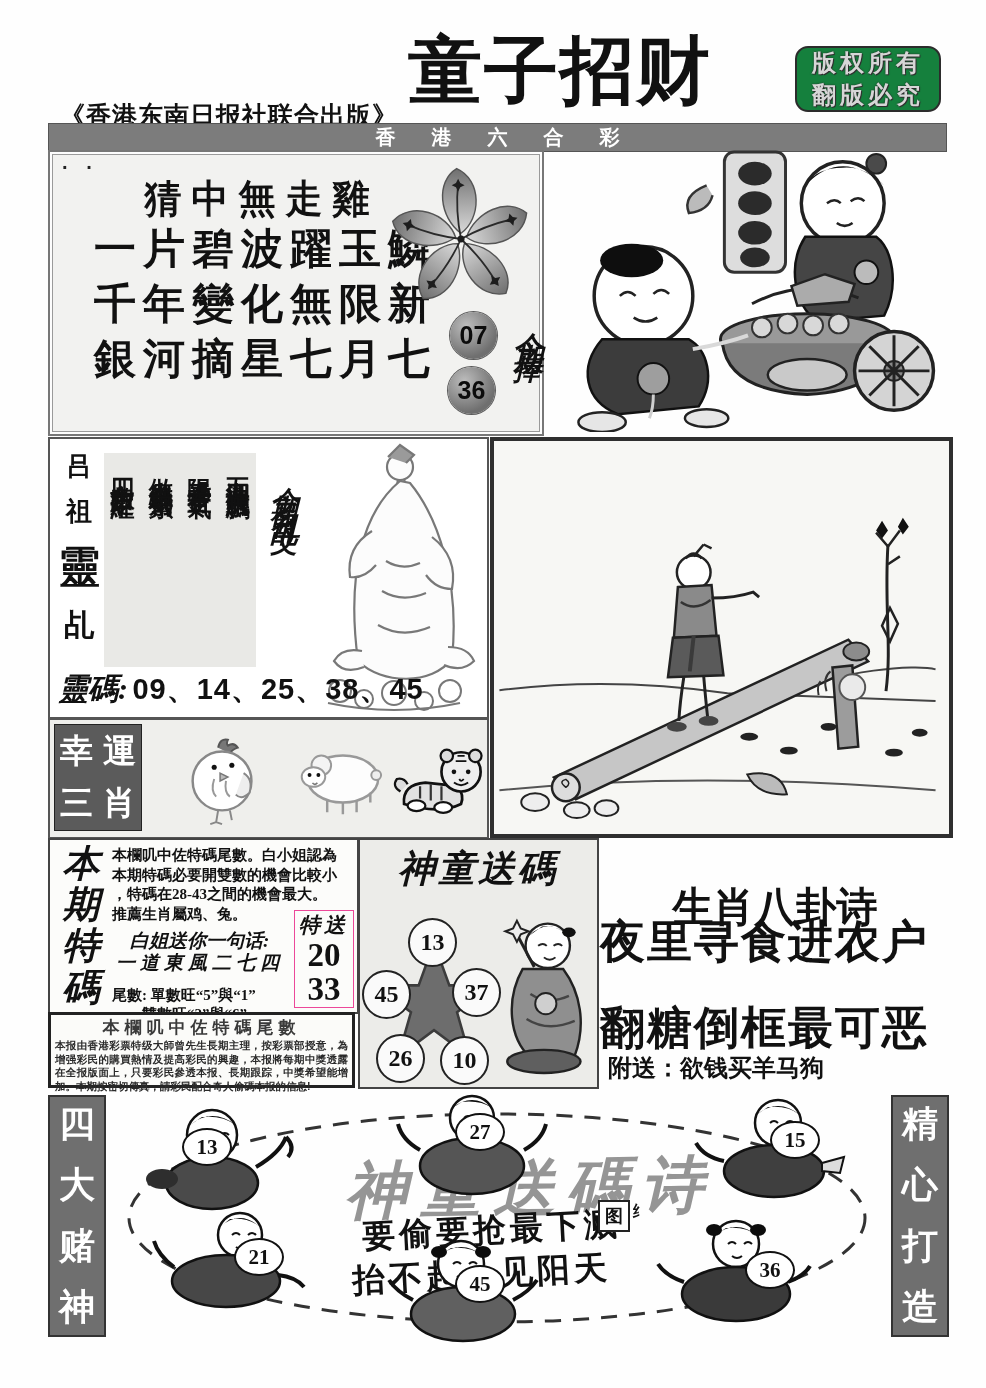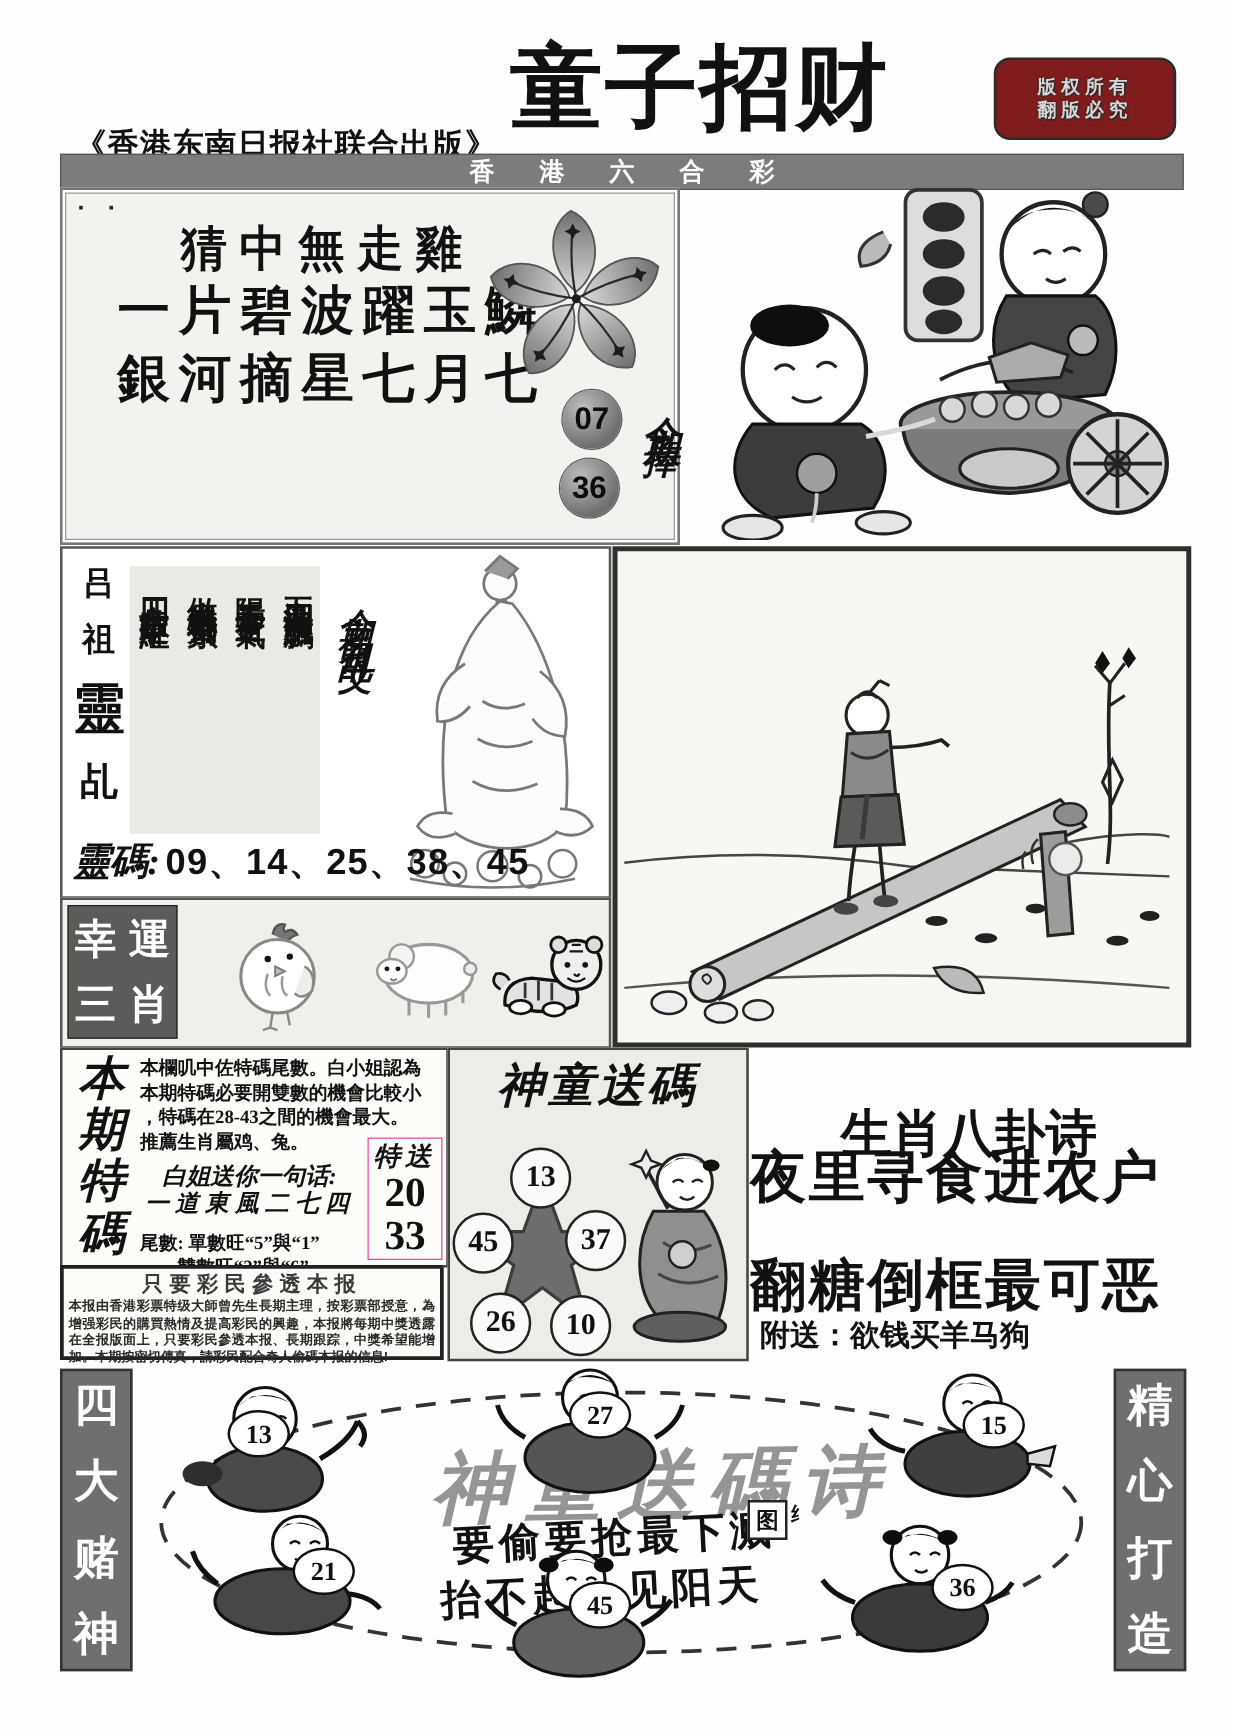--- a/index.html
+++ b/index.html
@@ -15,9 +15,9 @@
   .publisher{left:60px;top:99px;font-size:25px;font-weight:bold;letter-spacing:1px;}
   .main-title{left:360px;top:34px;width:400px;text-align:center;font-size:74px;font-weight:900;
     letter-spacing:2px;line-height:1;}
-  .copyright{left:795px;top:46px;width:142px;height:62px;background:#7f1d1d;border:2px solid #2c2c2c;
+  .copyright{left:795px;top:46px;width:142px;height:62px;background:#15803d;border:2px solid #2c2c2c;
     border-radius:13px;display:flex;flex-direction:column;align-items:center;justify-content:center;
-    font-size:15px;font-weight:bold;letter-spacing:4px;color:#d6d6d6;
+    font-size:24px;font-weight:bold;letter-spacing:4px;color:#d6d6d6;
     text-shadow:0 0 2px #222, 1px 1px 0 #333;}
   .subtitle-bar{left:48px;top:123px;width:897px;height:27px;background:#7c7c7c;border:1px solid #555;
     display:flex;align-items:center;justify-content:center;}

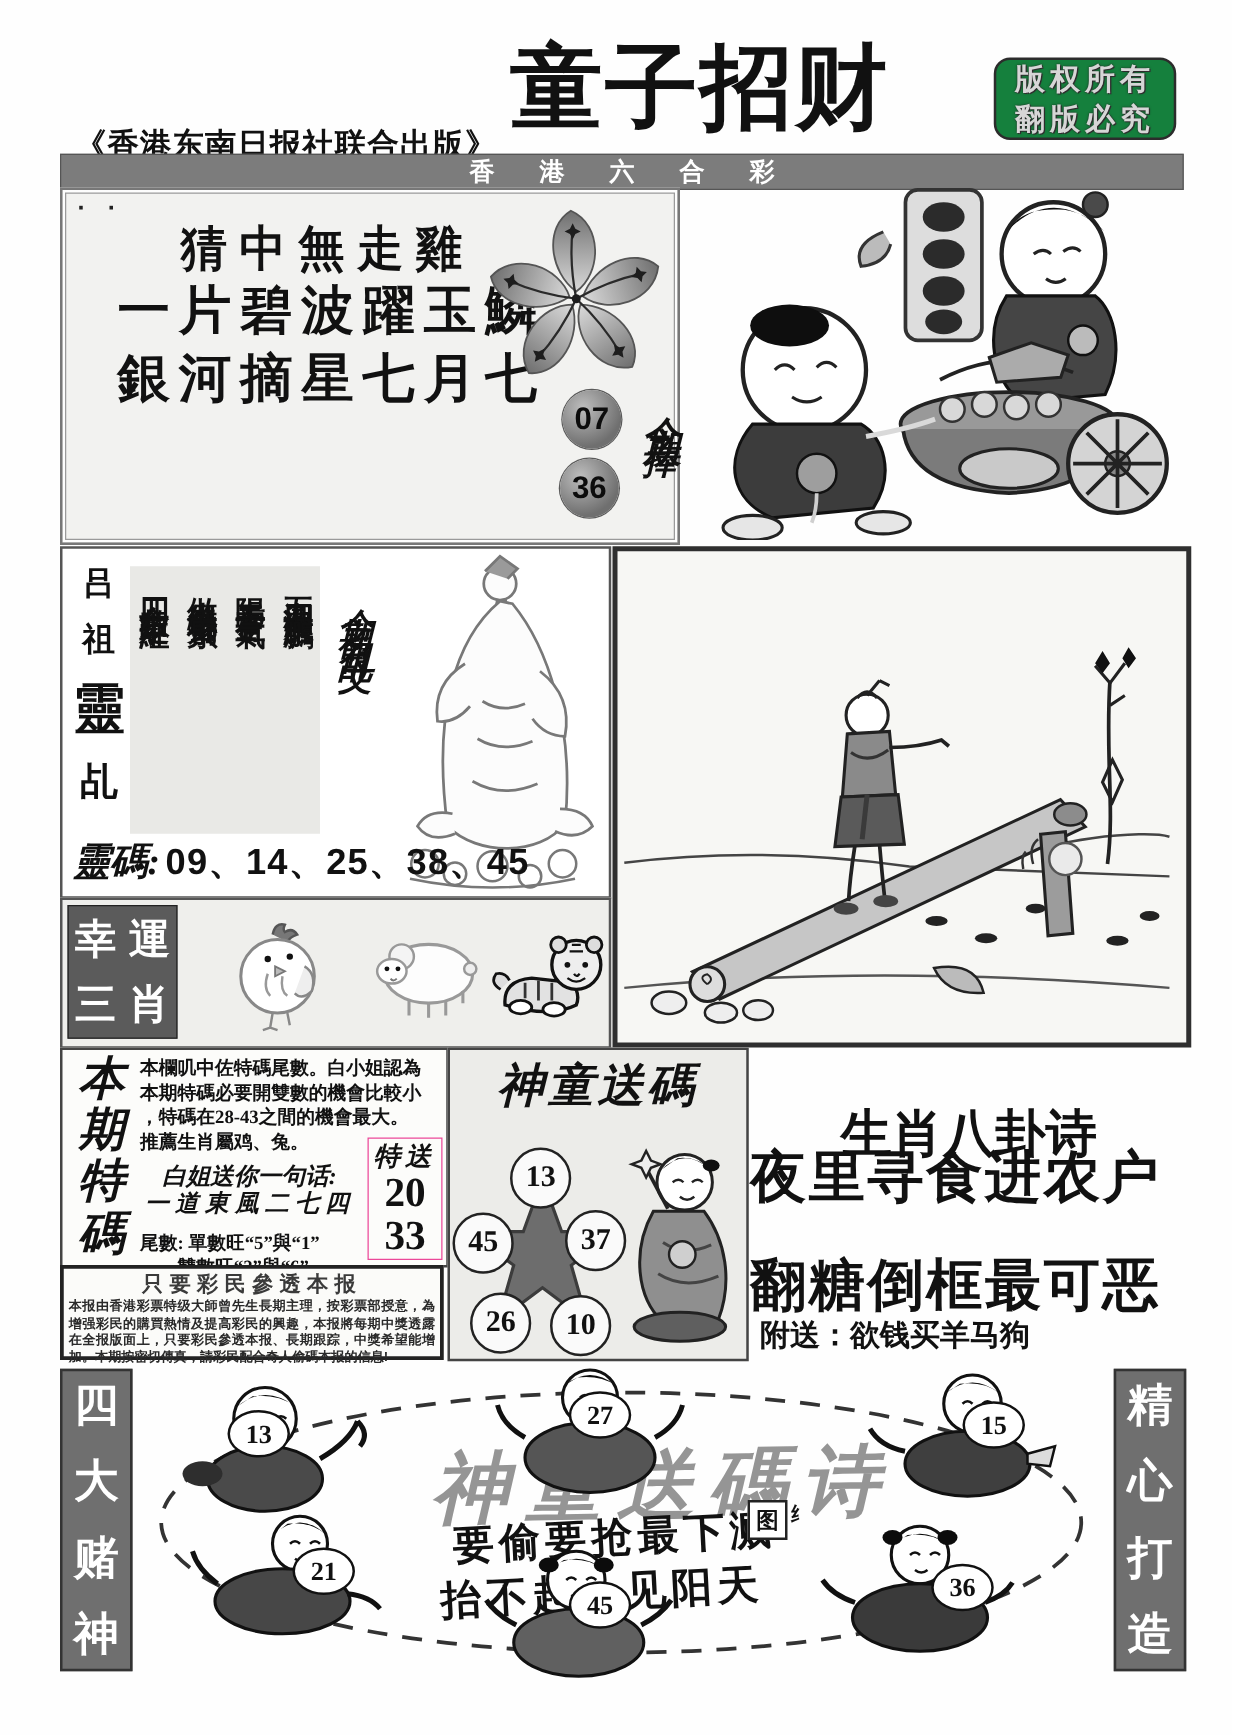--- a/index.html
+++ b/index.html
@@ -155,6 +155,7 @@
     <div class="abs poem-title serif">猜中無走雞</div>
     <div class="abs poem-lines">
       <div class="poem-line serif">一片碧波躍玉鱗</div>
+      <div class="poem-line serif">千年變化無限新</div>
       <div class="poem-line serif">銀河摘星七月七</div>
     </div>
     <div class="abs flower-wrap">

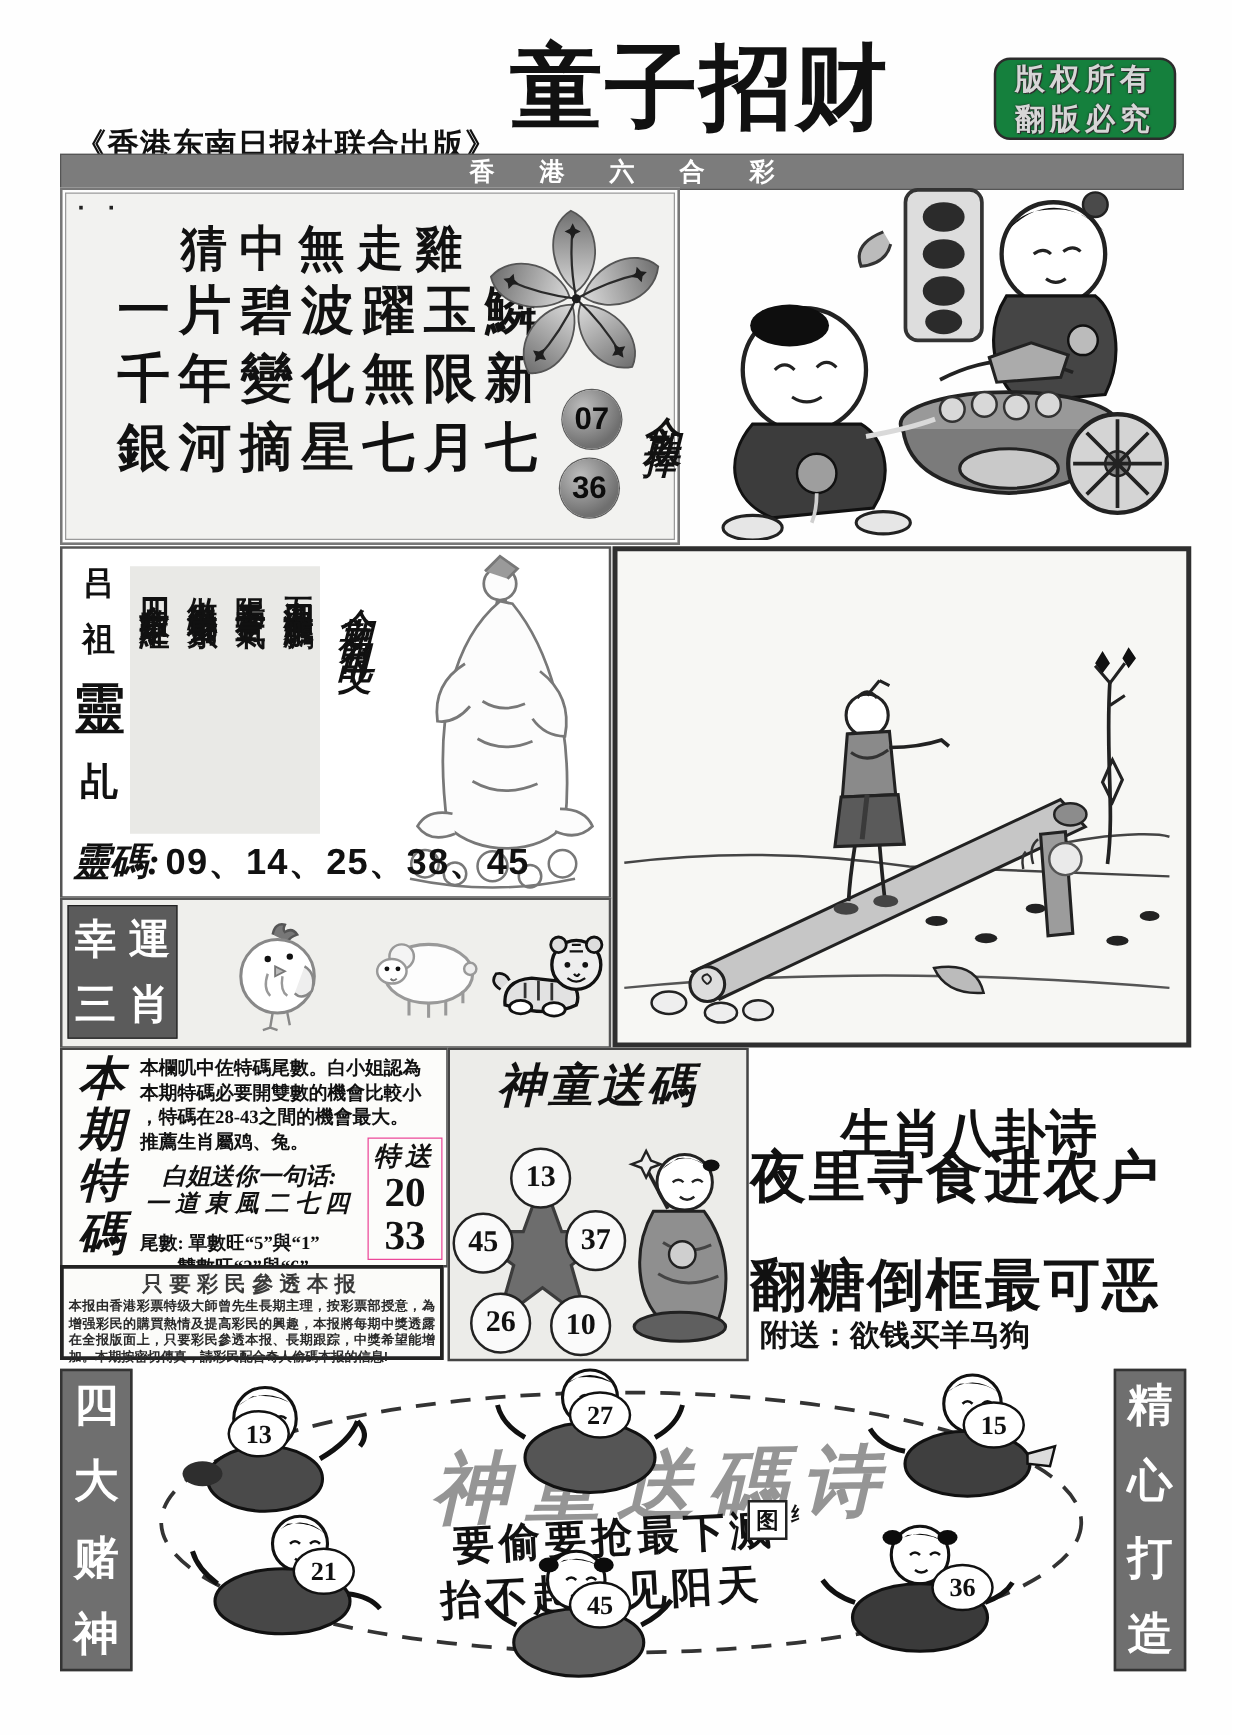--- a/index.html
+++ b/index.html
@@ -394,7 +394,7 @@
   </div>
 
   <div class="abs notice-box">
-    <div class="notice-title serif">只要彩民參透本报</div>
+    <div class="notice-title serif">本欄叽中佐特碼尾數</div>
     <div class="notice-body">本报由香港彩票特级大師曾先生長期主理，按彩票部授意，為增强彩民的購買熱情及提高彩民的興趣，本报將每期中獎透露在全报版面上，只要彩民參透本报、長期跟踪，中獎希望能增加。本期按密切傳真，請彩民配合奇人偷碼本报的信息!</div>
   </div>
 

